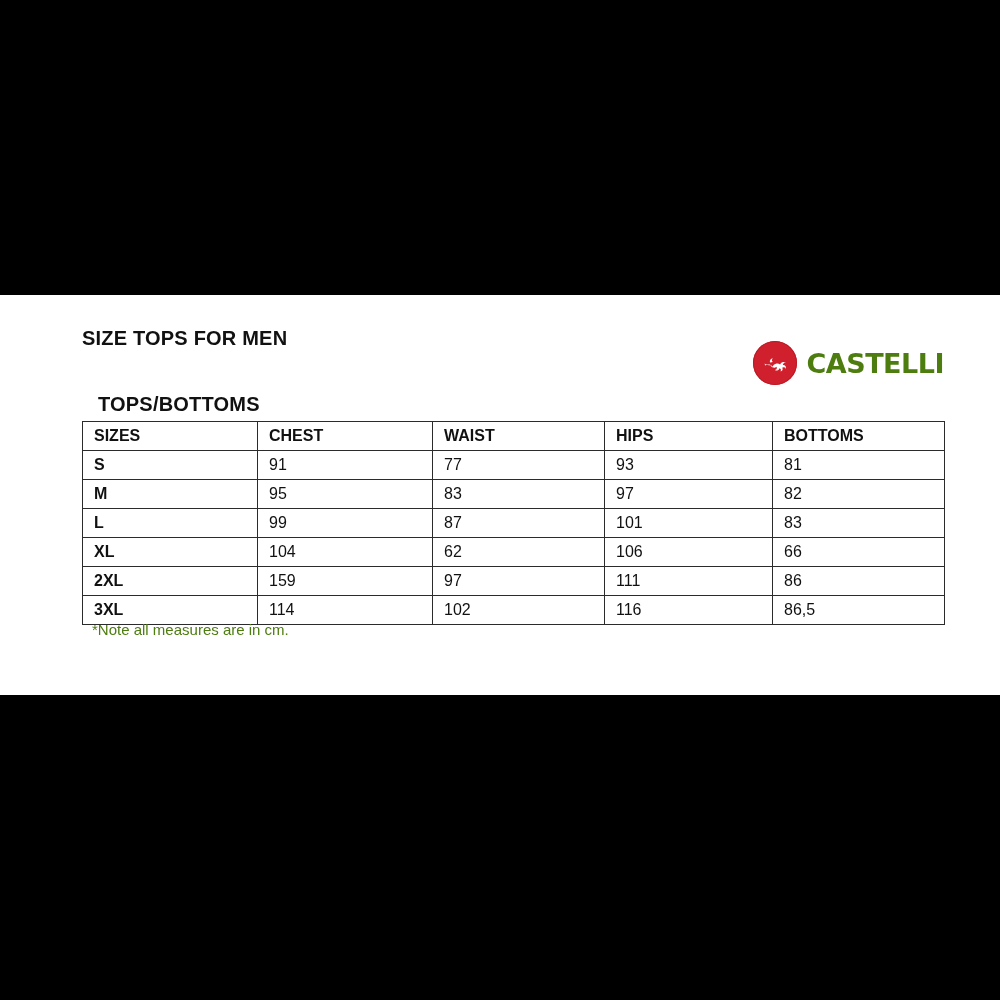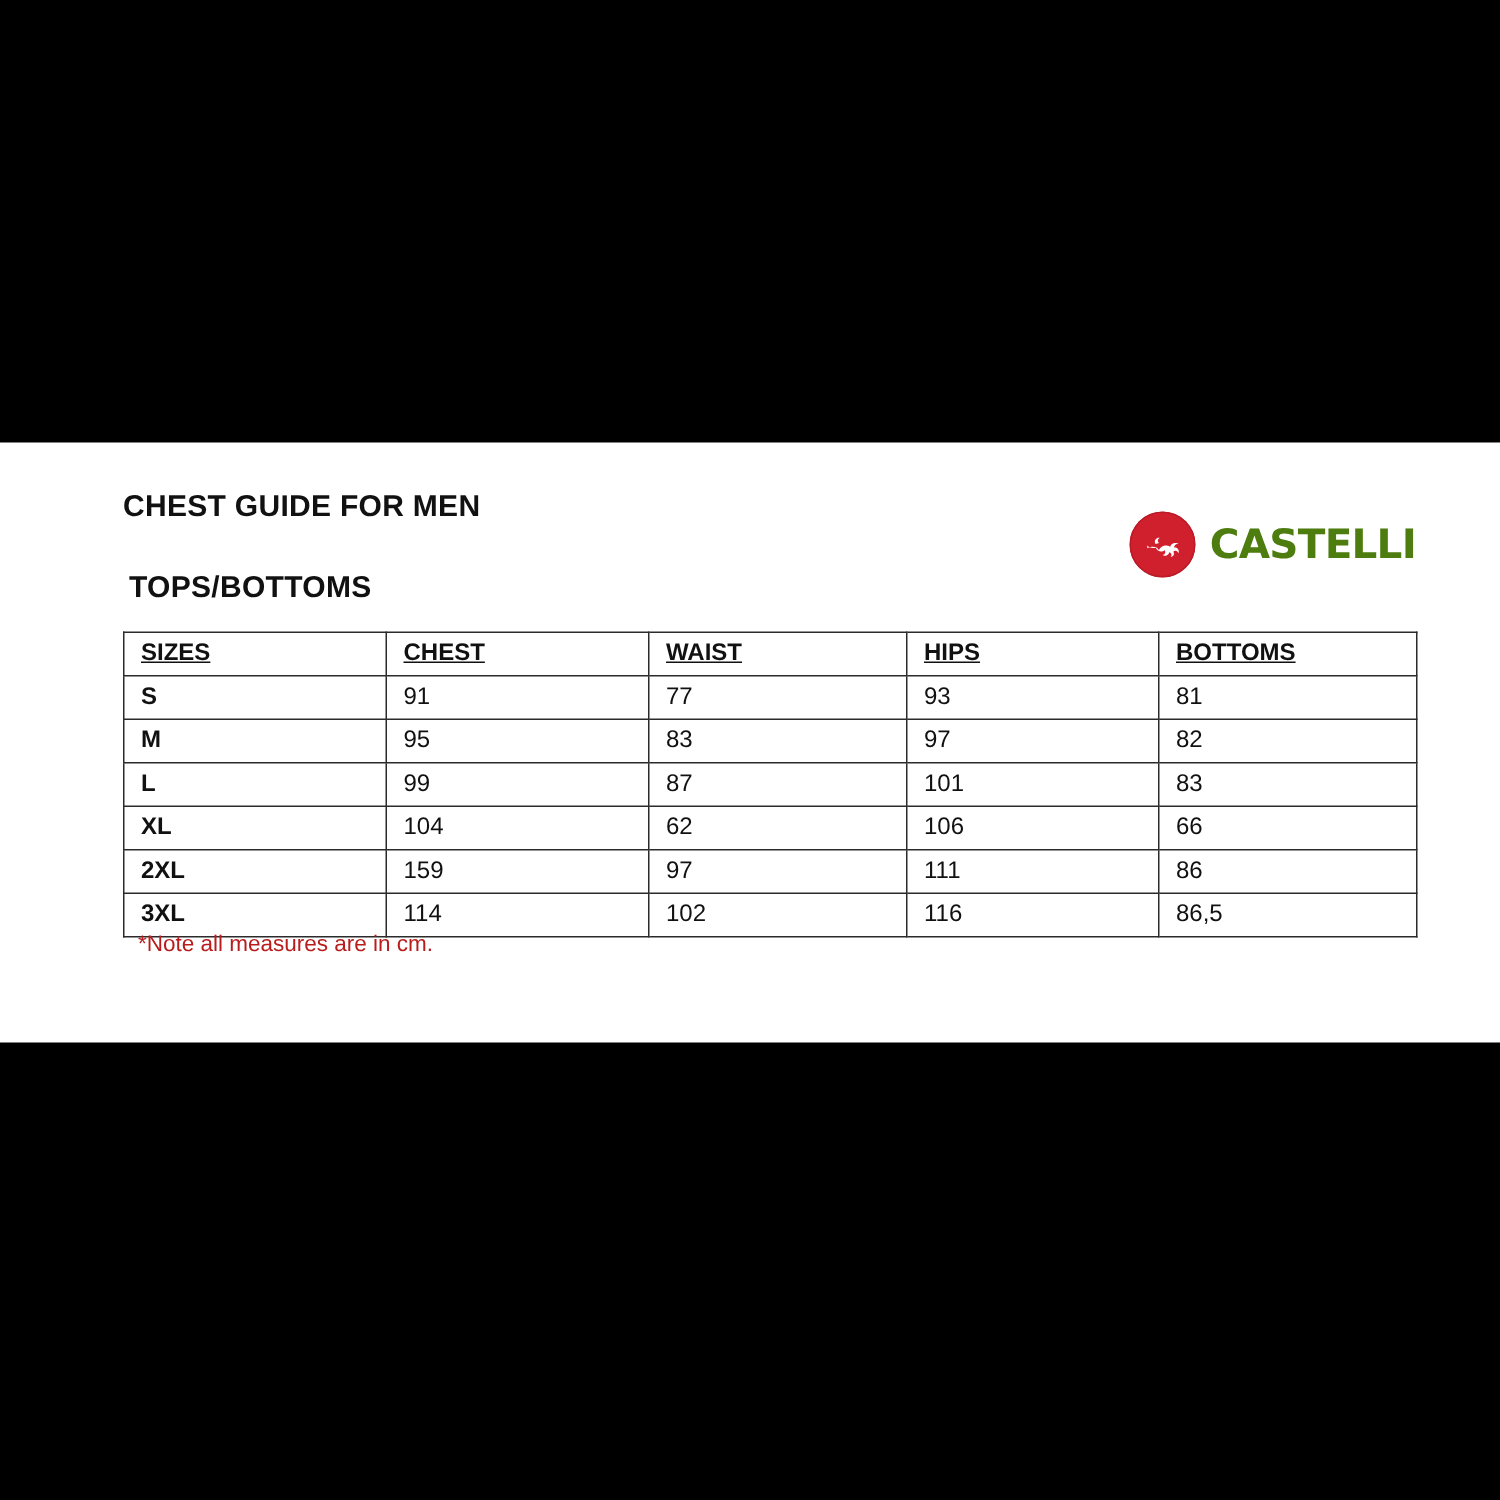--- a/index.html
+++ b/index.html
@@ -122,7 +122,7 @@
   <div class="sheet">
 
     <div class="title-block">
-      <div class="title-main">CHEST GUIDE FOR MEN</div>
+      <div class="title-main">SIZE TOPS FOR MEN</div>
       <div class="title-sub">TOPS/BOTTOMS</div>
     </div>
 

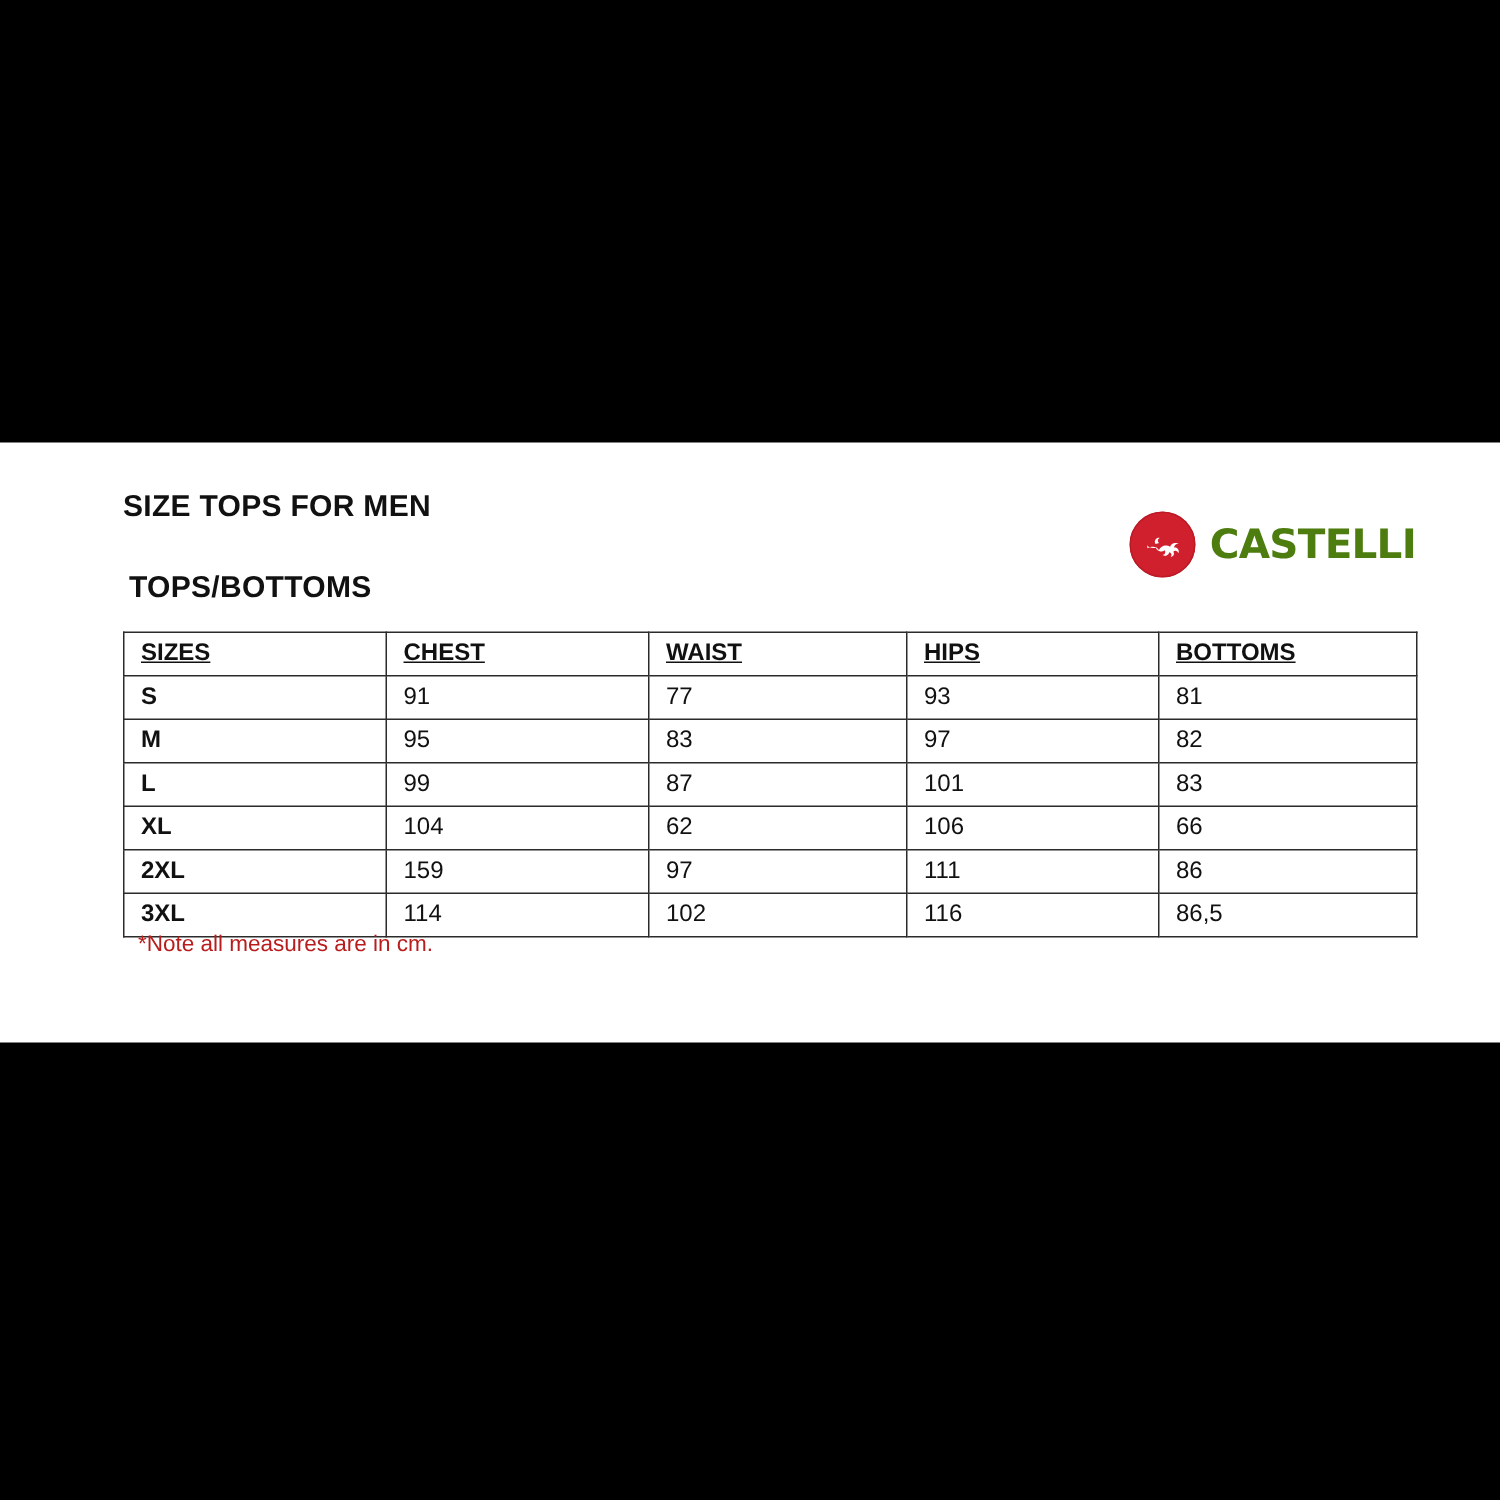--- a/index.html
+++ b/index.html
@@ -45,7 +45,7 @@
     font-weight: bold;
     color: #111111;
     letter-spacing: 0.2px;
-    margin: 4px;
+    margin: 16px;
     padding-top: 28px;
     line-height: 1.1;
   }

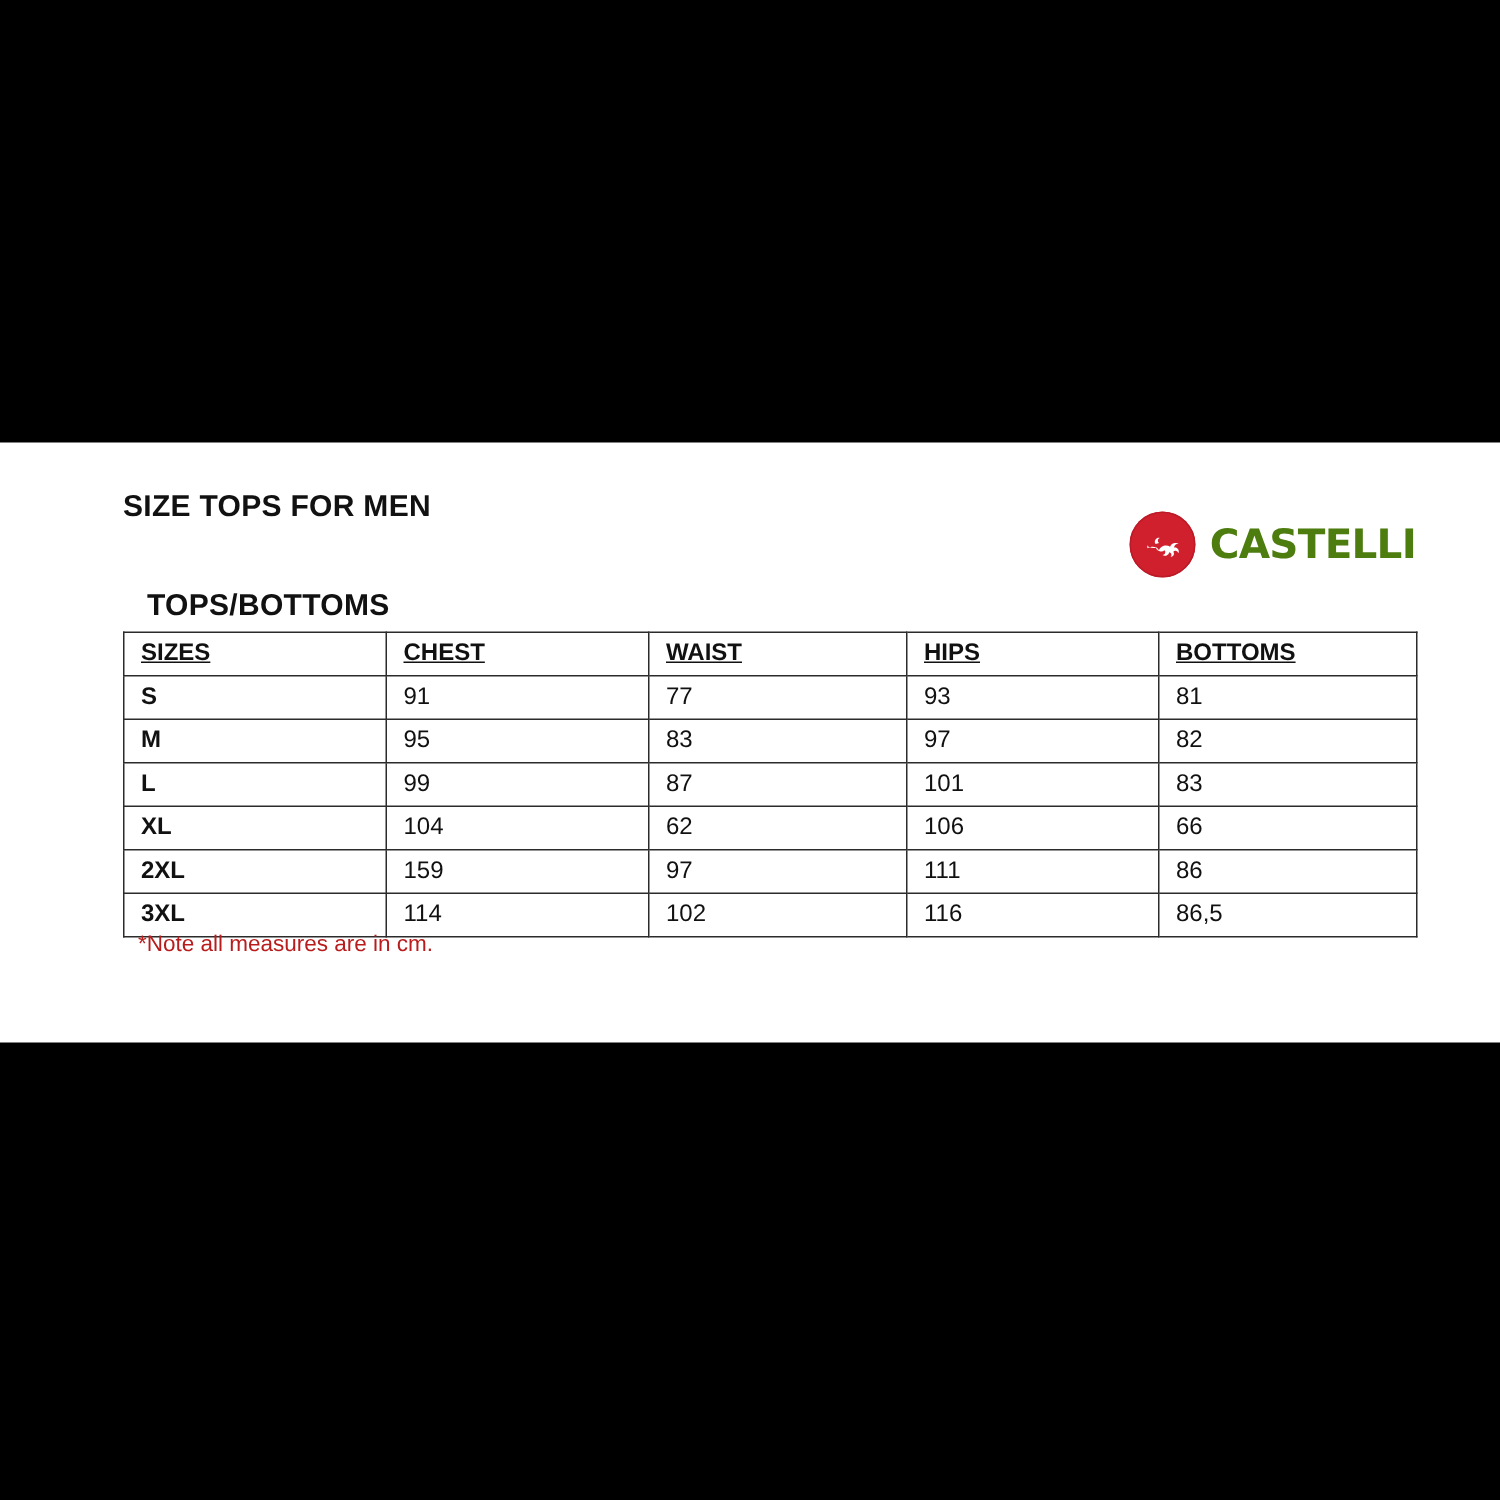--- a/index.html
+++ b/index.html
@@ -97,7 +97,6 @@
   }
   table.size-table th {
     font-weight: bold;
-    text-decoration: underline;
   }
   table.size-table td.size-cell {
     font-weight: bold;

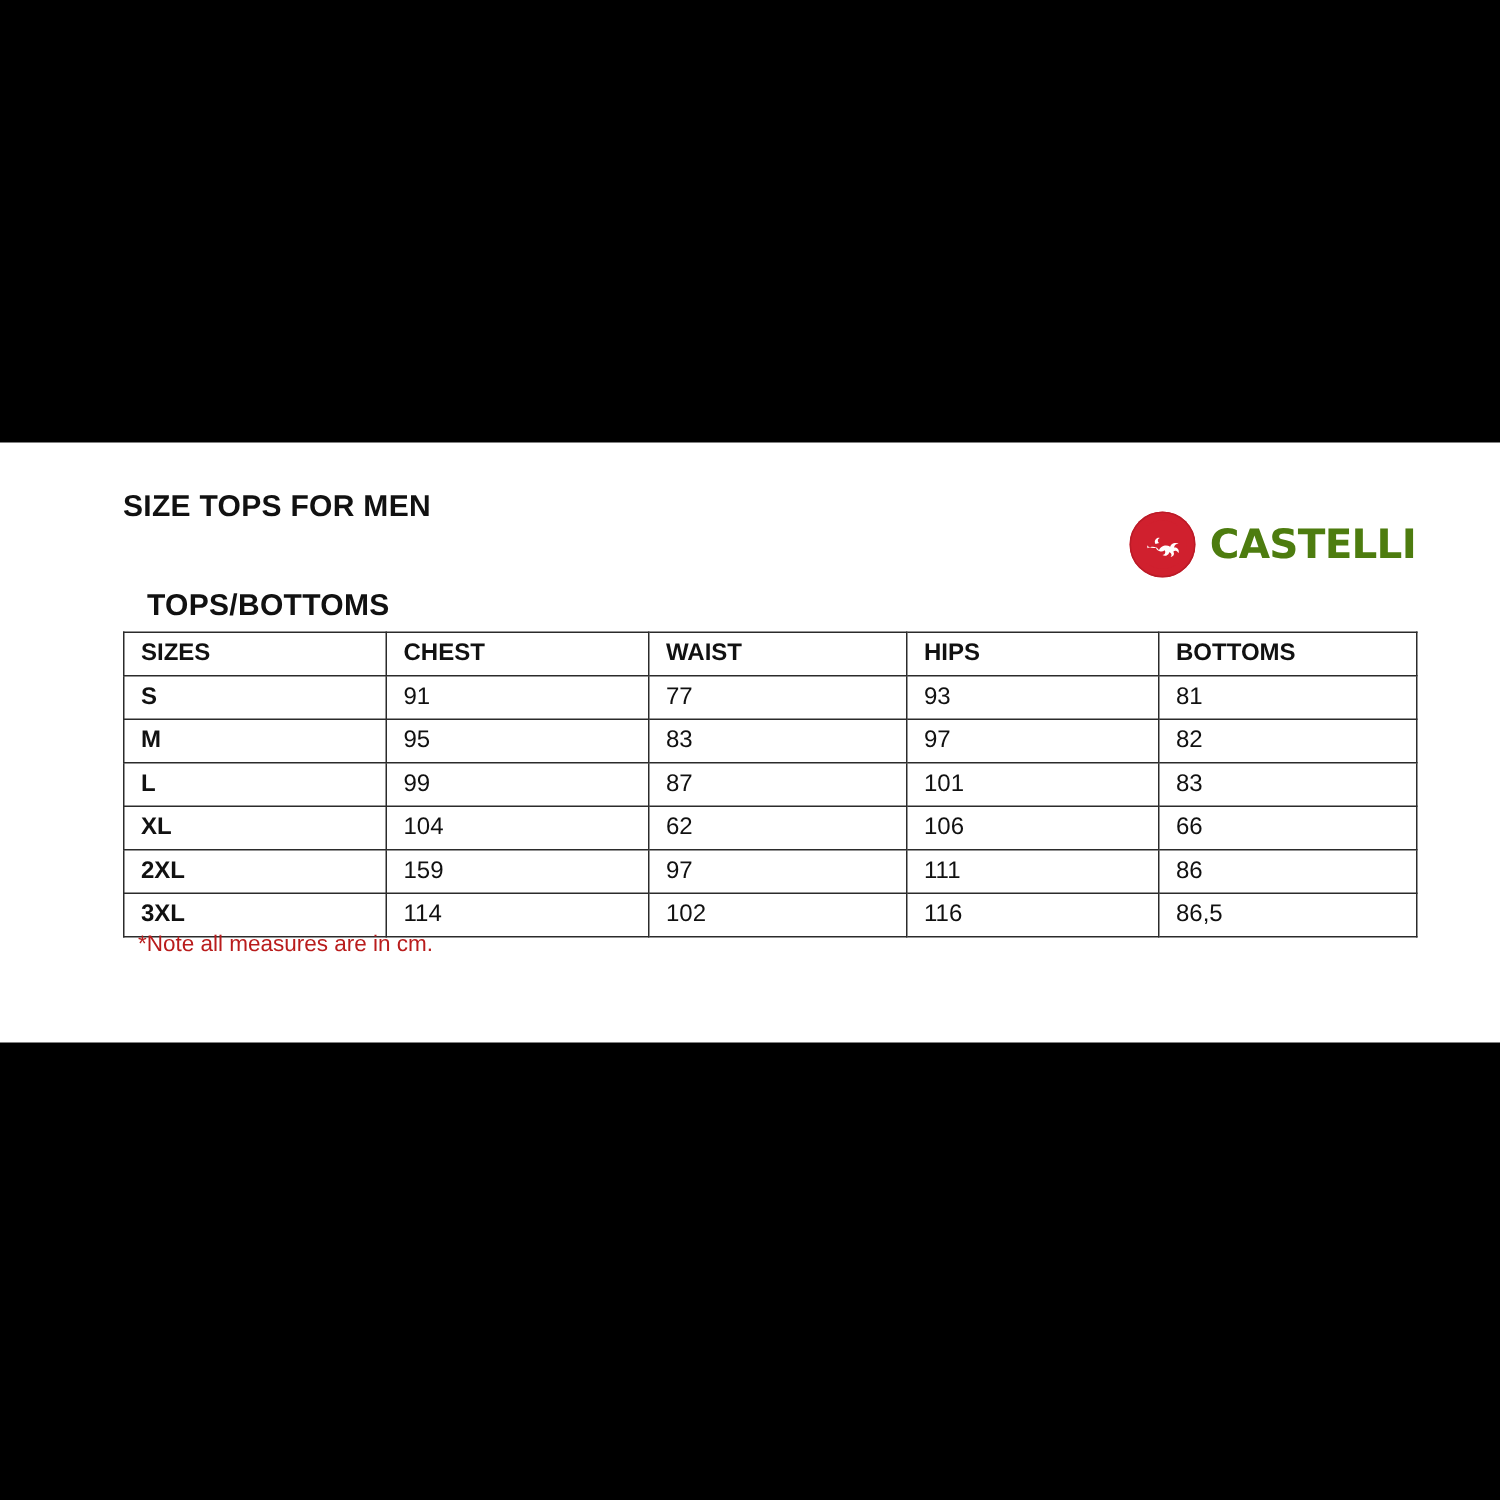--- a/index.html
+++ b/index.html
@@ -111,7 +111,7 @@
     left: 92px;
     top: 326px;
     font-size: 15px;
-    color: #b91c1c;
+    color: #4d7c0f;
   }
 </style>
 </head>

